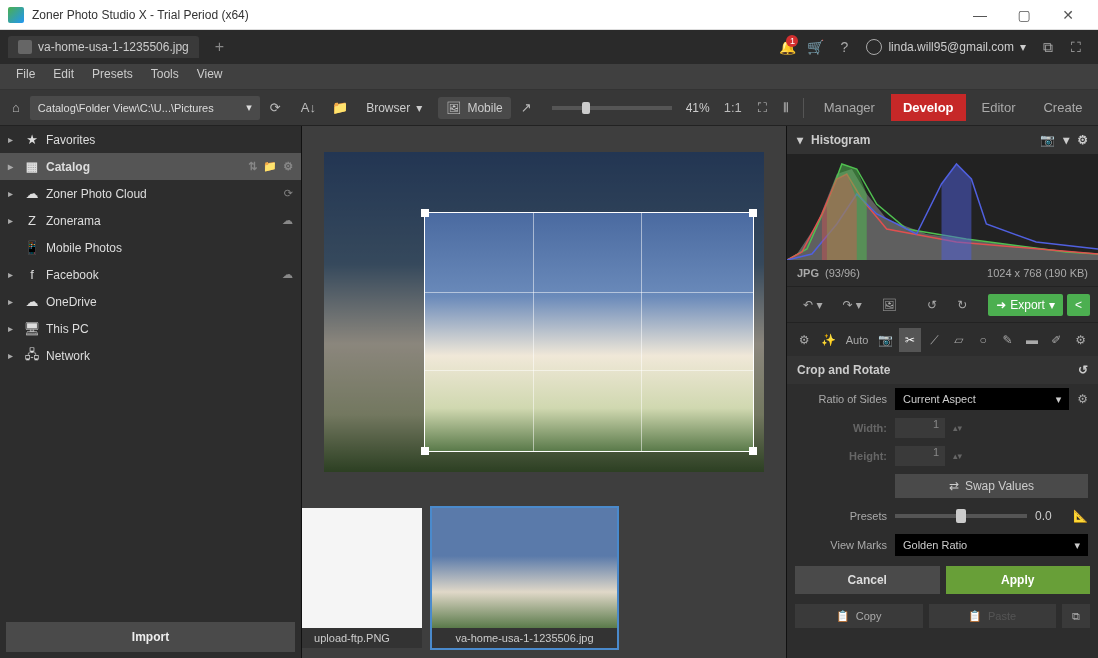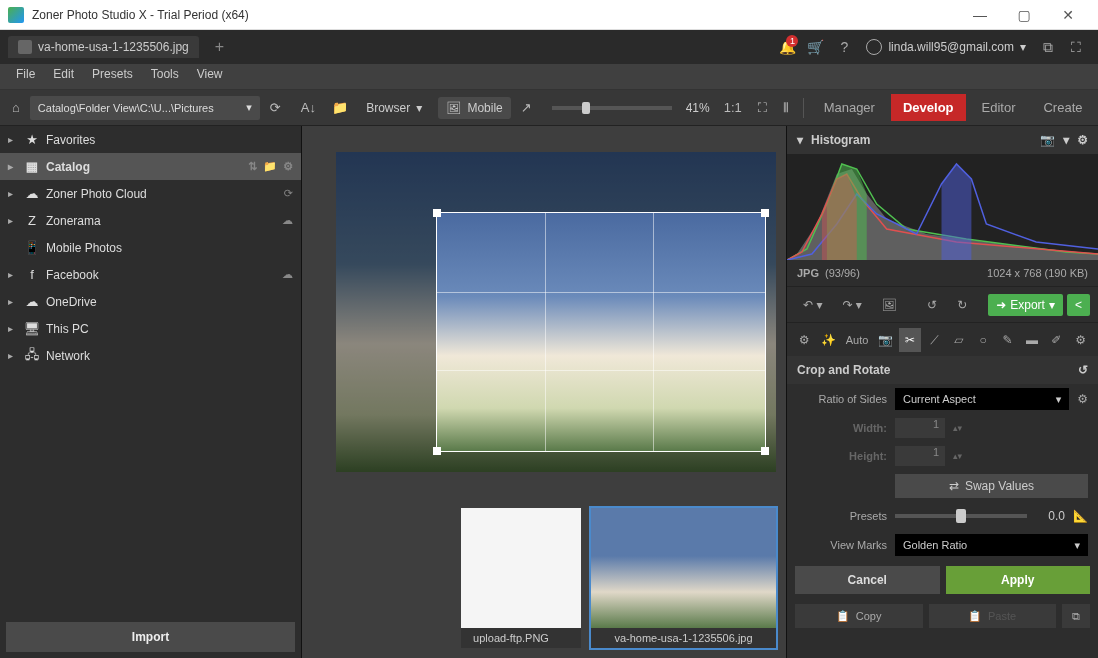--- a/index.html
+++ b/index.html
@@ -373,7 +373,7 @@
       <div class="rotation-slider">
           <div class="rotation-thumb"></div>
         </div>
-      <div style="width:30px;text-align:right">0.0</div>
+      <div style="width:30px;">0.0</div>
       <div style="color:#aaa">📐</div>
     </div>
     <div class="form-row">

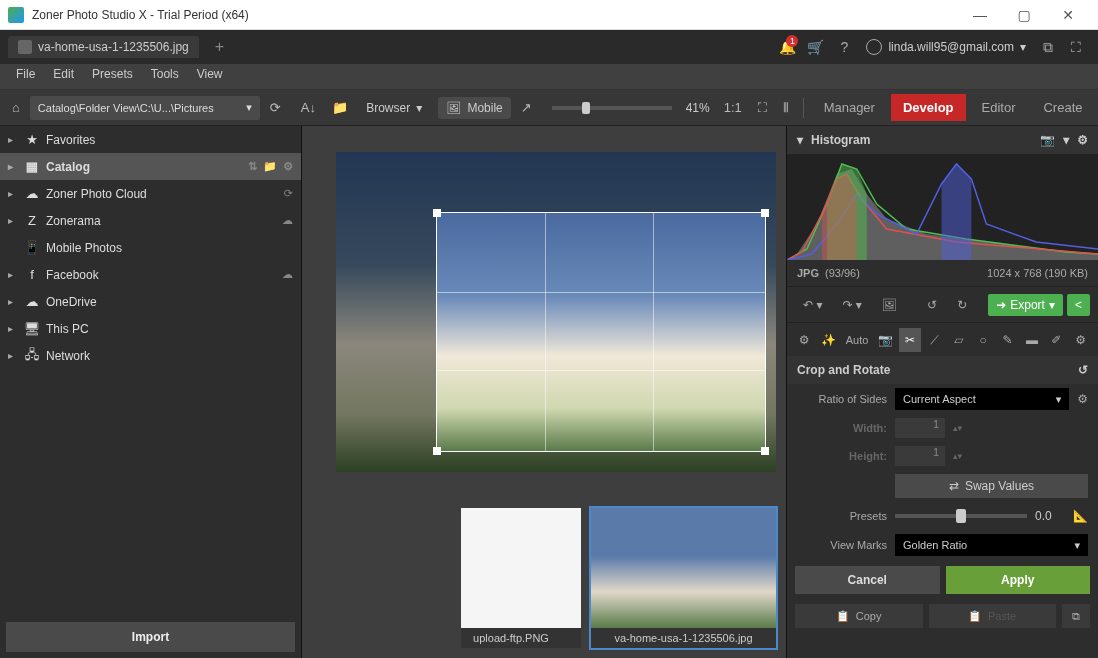--- a/index.html
+++ b/index.html
@@ -53,7 +53,7 @@
 .import-btn { height: 30px; background: #4a4a4a; margin: 6px; display: flex; align-items: center; justify-content: center; font-weight: bold; color: #eee; }
 
 
-.center { flex: 1; background: #3e3e3e; display: flex; flex-direction: column; align-items: flex-end; }
+.center { flex: 1; background: #3e3e3e; display: flex; flex-direction: column; }
 .preview-area { flex: 1; display: flex; align-items: center; justify-content: center; padding: 10px; }
 .preview-img { width: 440px; height: 320px; background: linear-gradient(to bottom, #3a5a8a 0%, #5a7a9a 35%, #e8e0d0 60%, #c0c8a0 82%, #4a6a3a 100%); position: relative; }
 .preview-overlay { position: absolute; inset: 0; background: rgba(0,0,0,0.4); }

